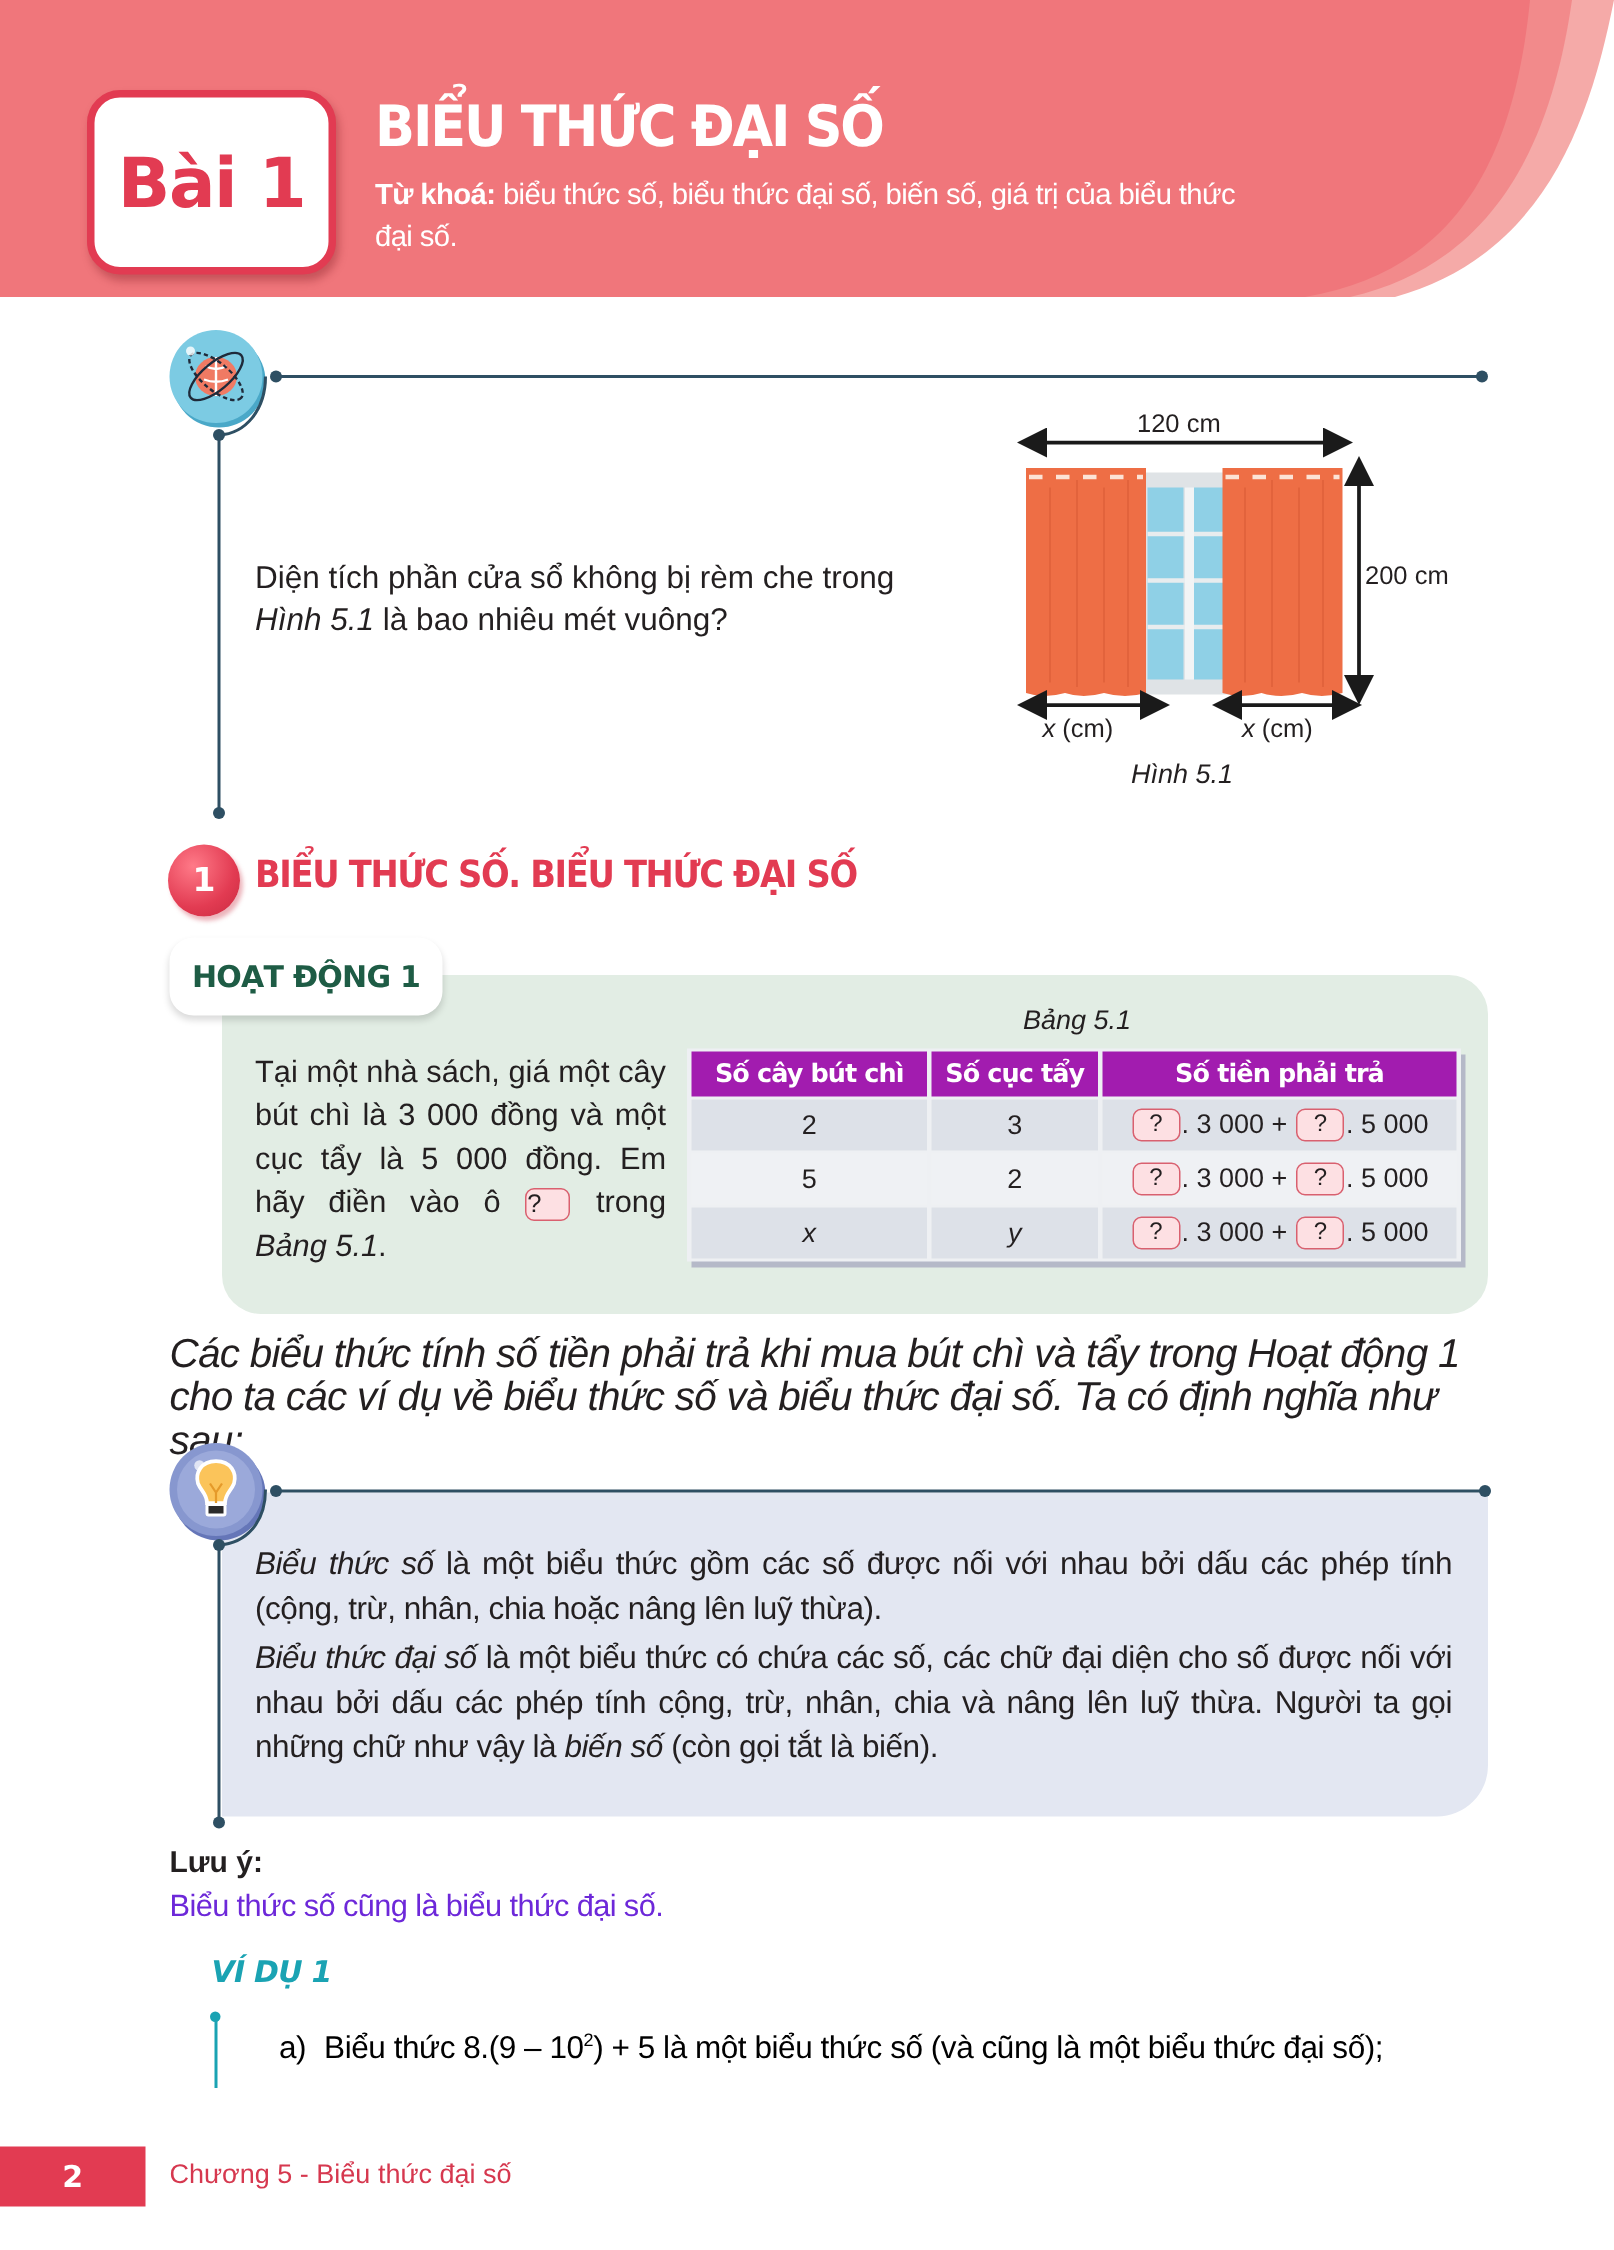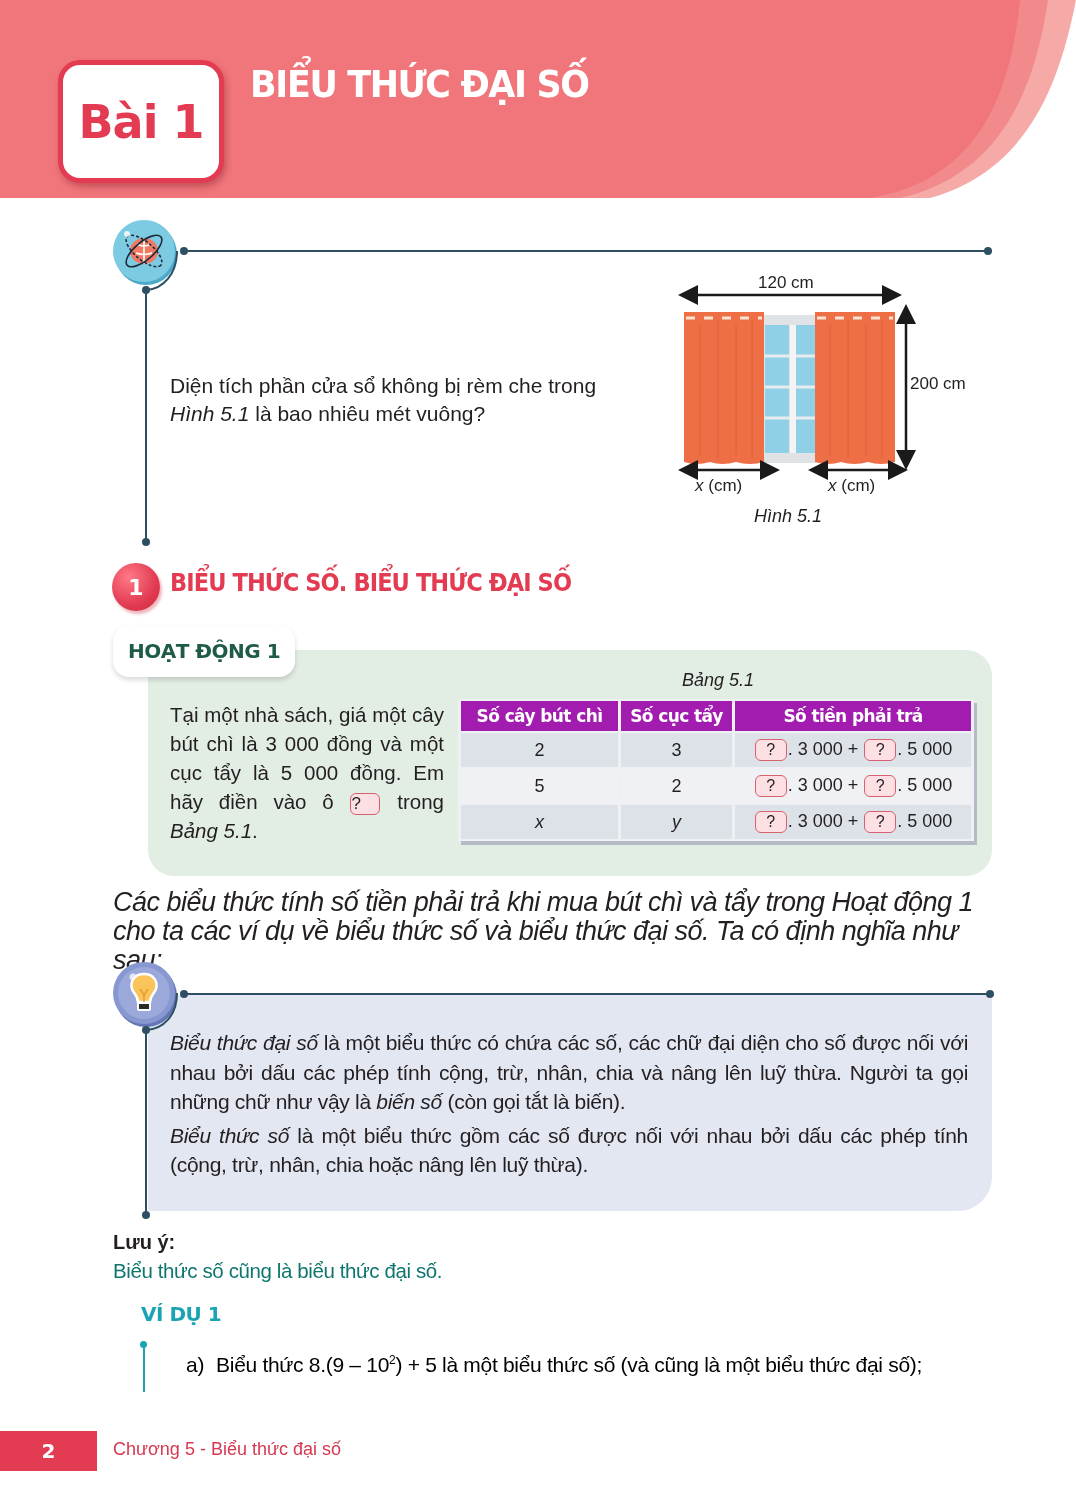--- a/index.html
+++ b/index.html
@@ -90,6 +90,9 @@
     <span>Bài 1</span>
   </div>
   <div class="lesson-title">BIỂU THỨC ĐẠI SỐ</div>
+  <div class="keywords">
+    <b>Từ khoá:</b><span> biểu thức số, biểu thức đại số, biến số, giá trị của biểu thức đại số.</span>
+  </div>
 </div>
 
 <div class="circle-icon" style="left:113px; top:220px; background:#7ccbe3; box-shadow: 2px 3px 0 #4aa8c8;">

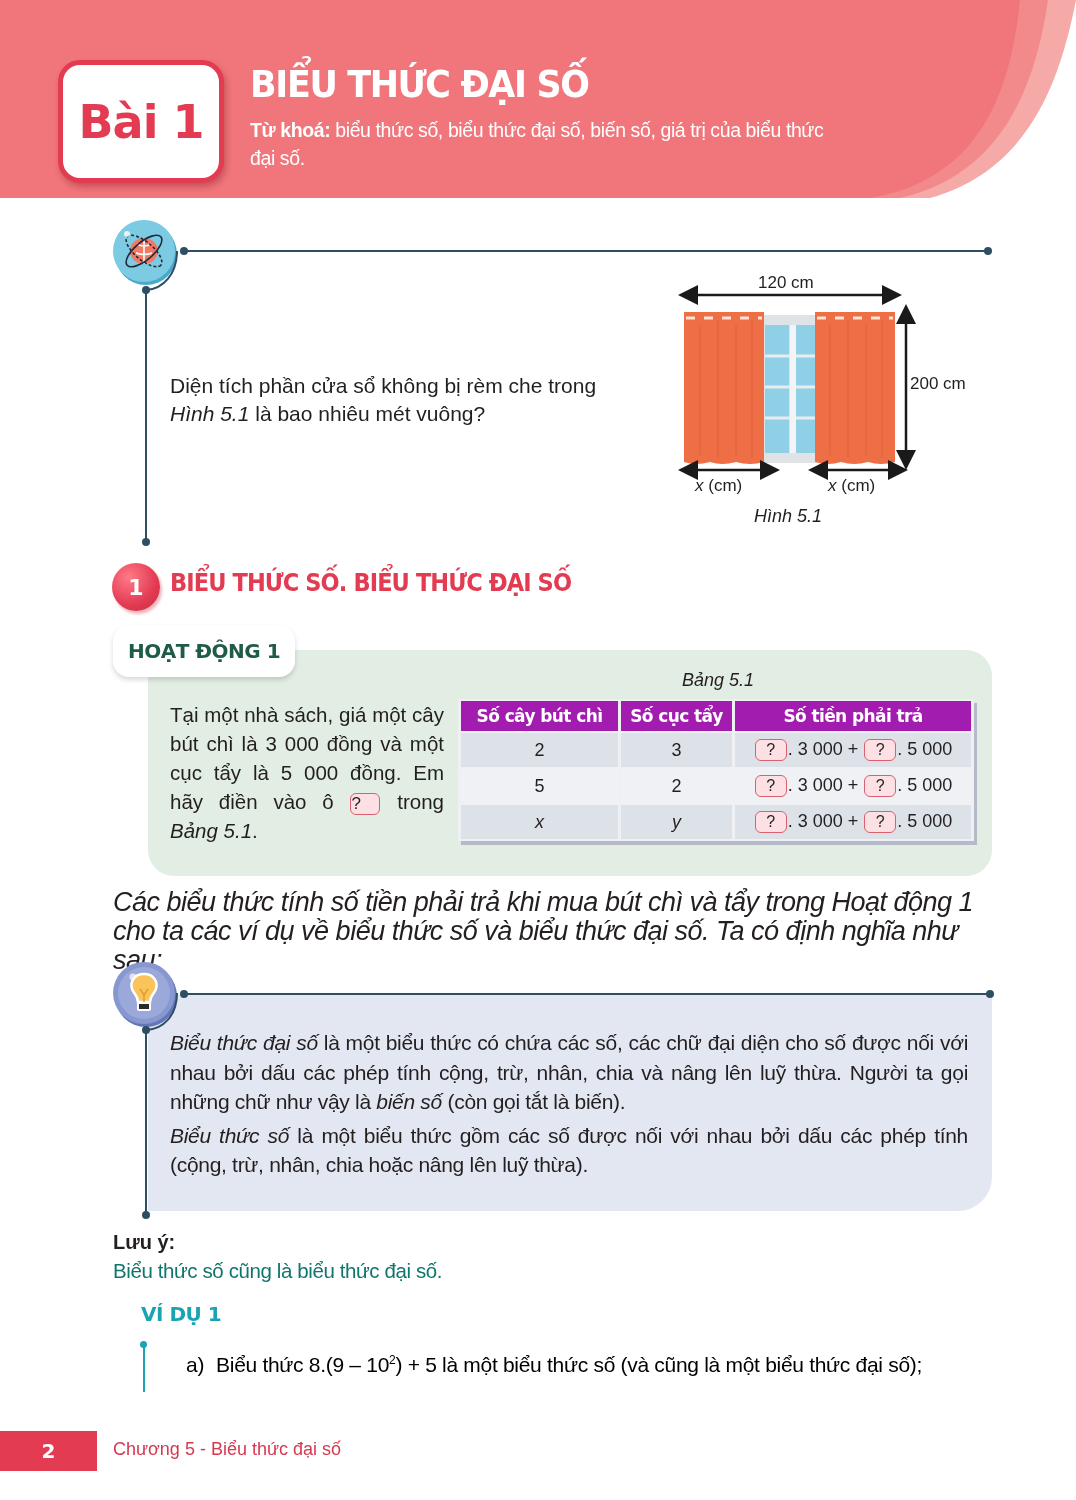--- a/index.html
+++ b/index.html
@@ -219,8 +219,8 @@
 <div class="dot" style="left:142px; top:1211px;"></div>
 
 <div class="def-text">
+  <p><i>Biểu thức số</i><span> là một biểu thức gồm các số được nối với nhau bởi dấu các phép tính (cộng, trừ, nhân, chia hoặc nâng lên luỹ thừa).</span></p>
   <p><i>Biểu thức đại số</i><span> là một biểu thức có chứa các số, các chữ đại diện cho số được nối với nhau bởi dấu các phép tính cộng, trừ, nhân, chia và nâng lên luỹ thừa. Người ta gọi những chữ như vậy là </span><i>biến số</i><span> (còn gọi tắt là biến).</span></p>
-  <p><i>Biểu thức số</i><span> là một biểu thức gồm các số được nối với nhau bởi dấu các phép tính (cộng, trừ, nhân, chia hoặc nâng lên luỹ thừa).</span></p>
 </div>
 
 <div class="note-title">Lưu ý:</div>

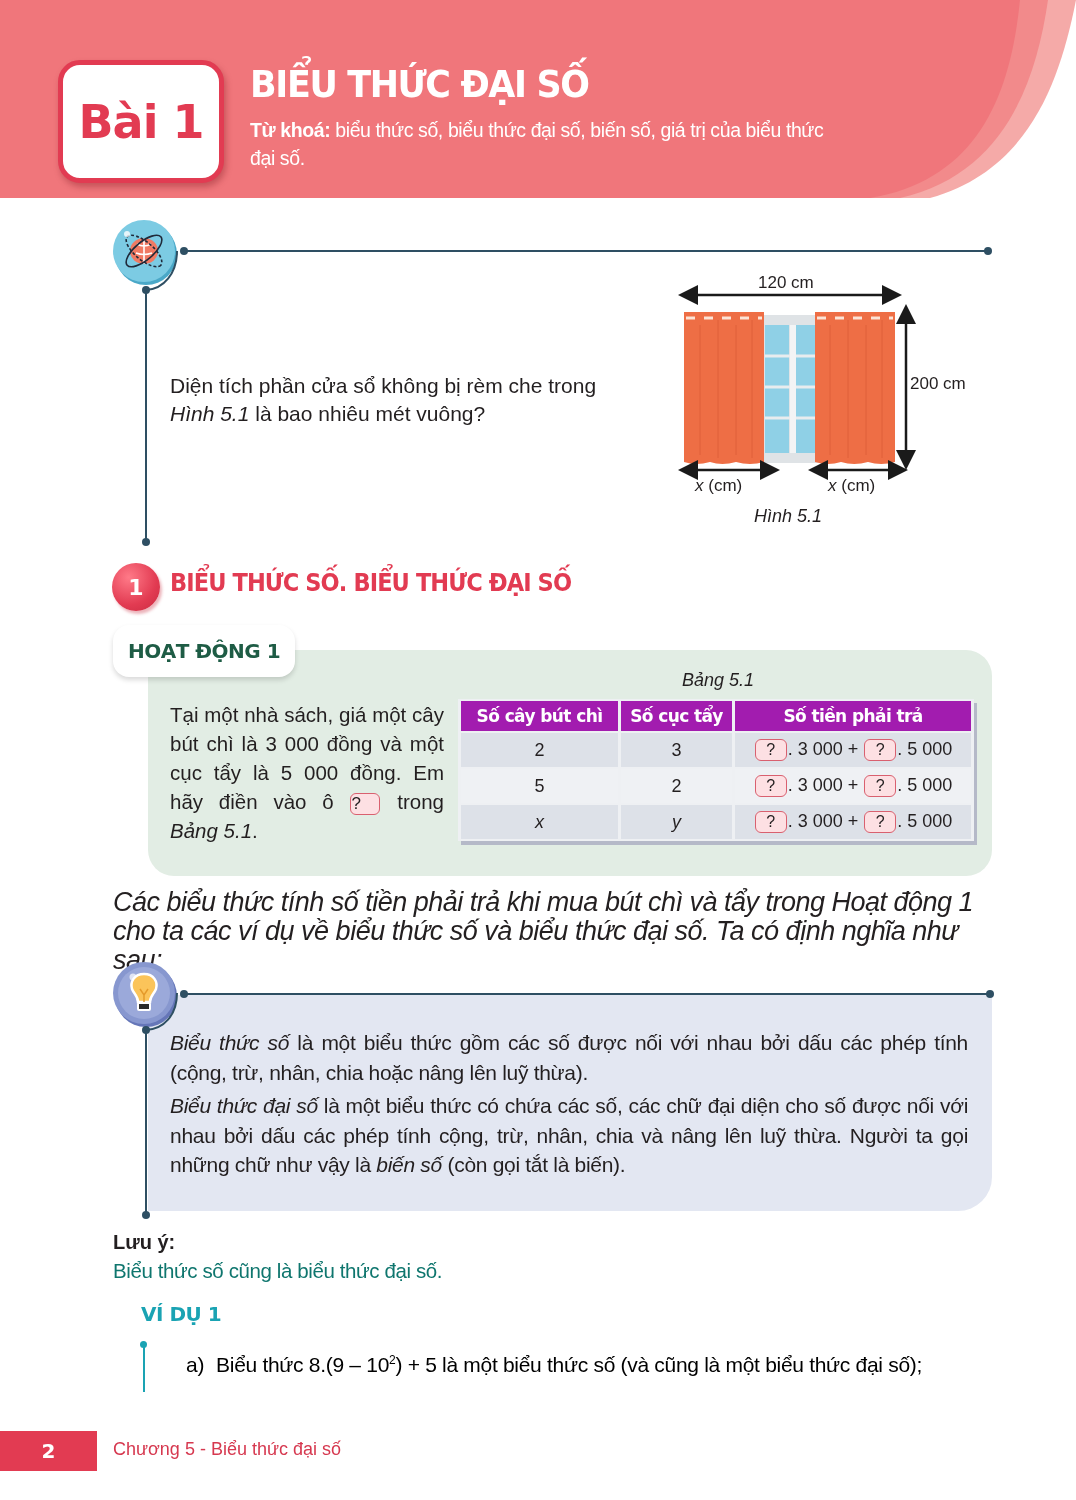--- a/index.html
+++ b/index.html
@@ -63,7 +63,7 @@
   .def-text i { font-style: italic; }
 
   .note-title { position: absolute; left: 113px; top: 1231px; font-weight: bold; font-size: 20px; color: #231f20; }
-  .note-text { position: absolute; left: 113px; top: 1259px; font-size: 20.5px; color: #0f766e; letter-spacing: -0.4px; }
+  .note-text { position: absolute; left: 113px; top: 1259px; font-size: 20.5px; color: #6d28d9; letter-spacing: -0.4px; }
 
   .example-title { position: absolute; left: 141px; top: 1302px; font-family: "DejaVu Sans", sans-serif; font-weight: bold; font-size: 20px; color: #1aa3b3; letter-spacing: -0.5px; }
   .ex-line { position: absolute; left: 143px; top: 1344px; width: 2px; height: 48px; background: #1aa3b3; }

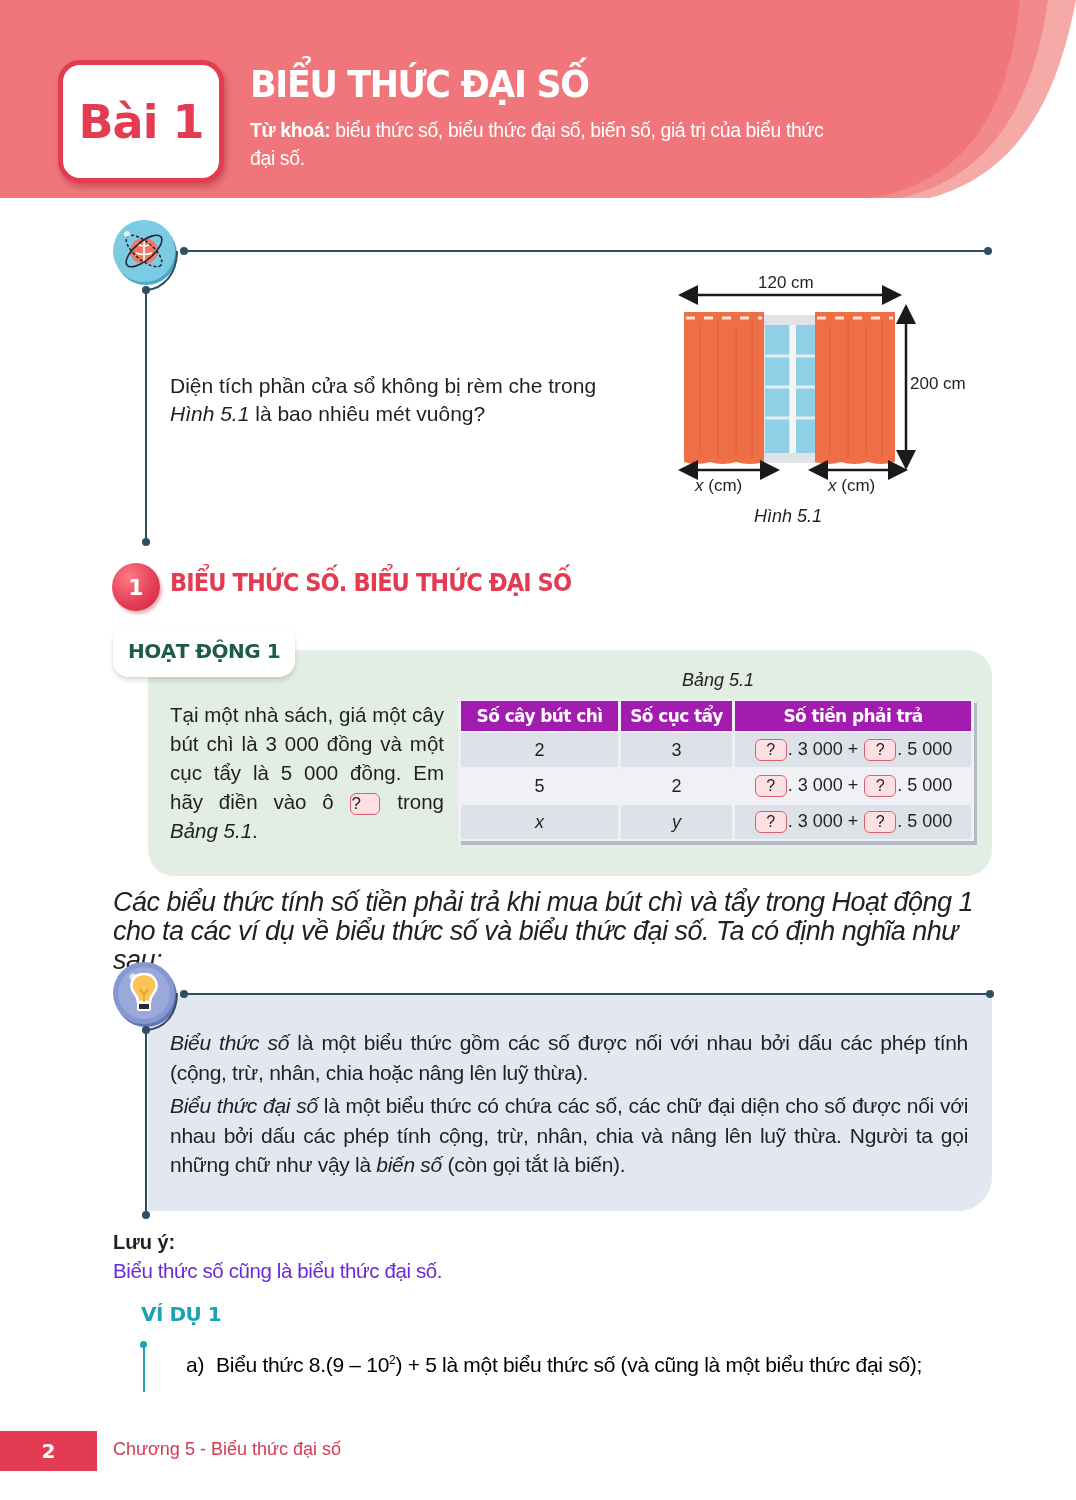--- a/index.html
+++ b/index.html
@@ -65,7 +65,7 @@
   .note-title { position: absolute; left: 113px; top: 1231px; font-weight: bold; font-size: 20px; color: #231f20; }
   .note-text { position: absolute; left: 113px; top: 1259px; font-size: 20.5px; color: #6d28d9; letter-spacing: -0.4px; }
 
-  .example-title { position: absolute; left: 141px; top: 1302px; font-family: "DejaVu Sans", sans-serif; font-weight: bold; font-size: 20px; color: #1aa3b3; letter-spacing: -0.5px; }
+  .example-title { position: absolute; left: 141px; top: 1302px; font-family: "DejaVu Sans", sans-serif; font-weight: bold; font-size: 20px; color: #1aa3b3; letter-spacing: -0.5px; font-style: italic; }
   .ex-line { position: absolute; left: 143px; top: 1344px; width: 2px; height: 48px; background: #1aa3b3; }
   .ex-dot { position: absolute; left: 140px; top: 1341px; width: 7px; height: 7px; border-radius: 50%; background: #1aa3b3; }
   .example-a { position: absolute; left: 170px; top: 1353px; font-size: 21px; color: #000000; letter-spacing: -0.3px; margin-left: 16px; }

